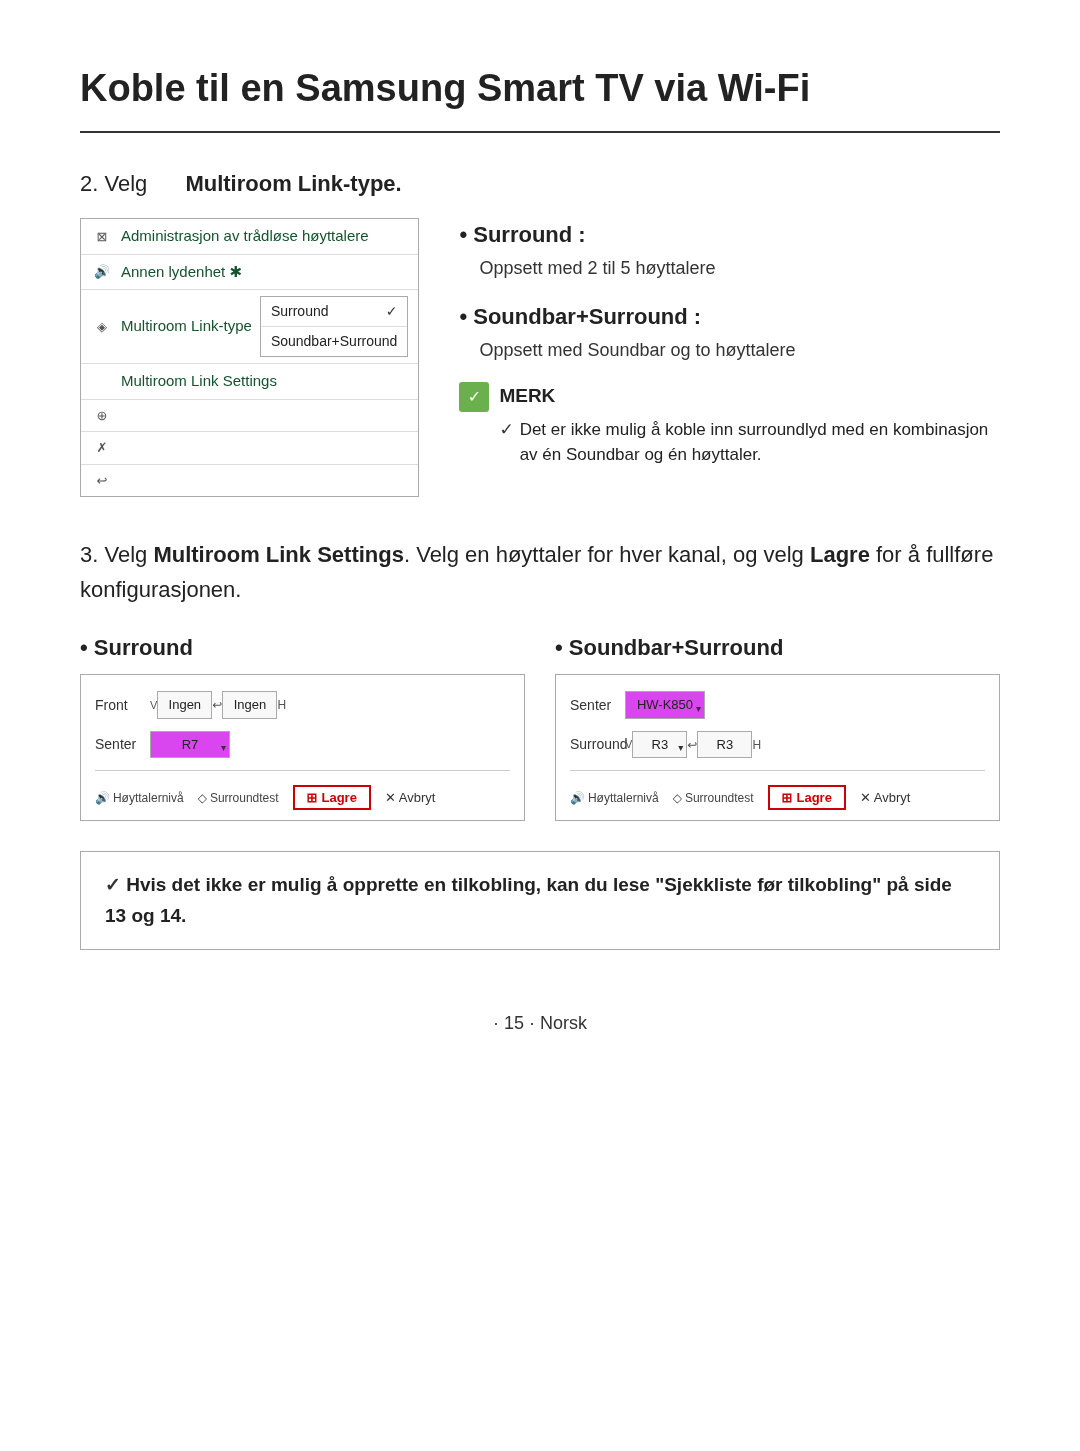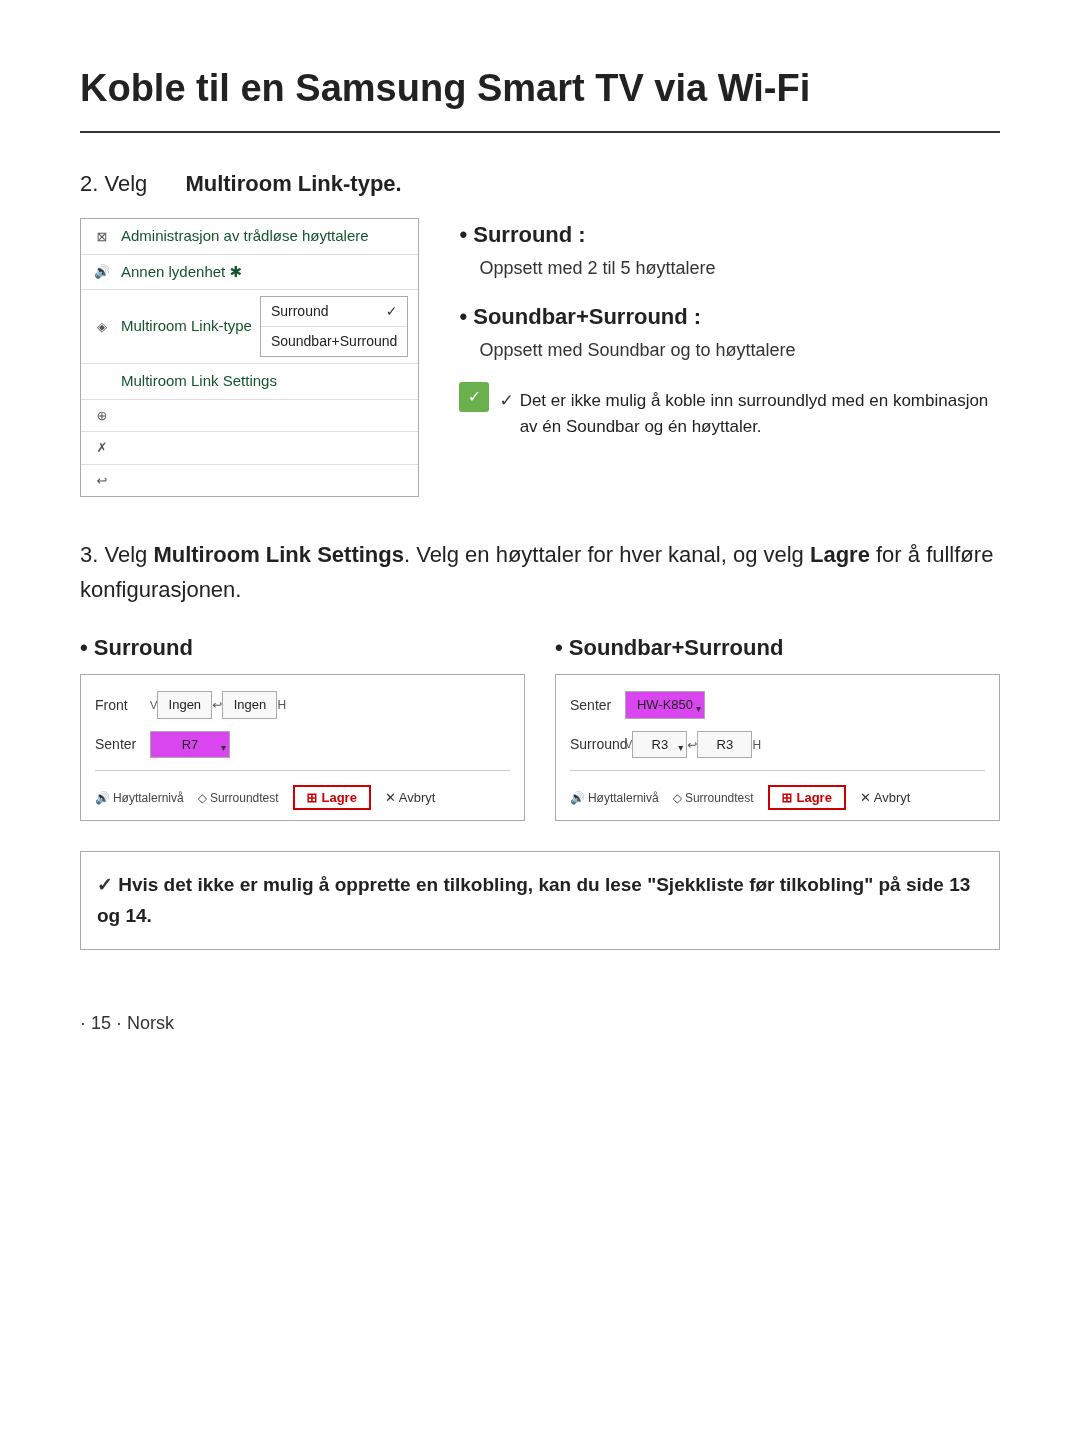--- a/index.html
+++ b/index.html
@@ -327,6 +327,7 @@
     <div class="merk-box">
       <span class="merk-icon">✓</span>
       <div>
+        <div class="merk-title">MERK</div>
         <div class="merk-content">
           <div class="check-item">Det er ikke mulig å koble inn surroundlyd med en kombinasjon av én Soundbar og én høyttaler.</div>
         </div>

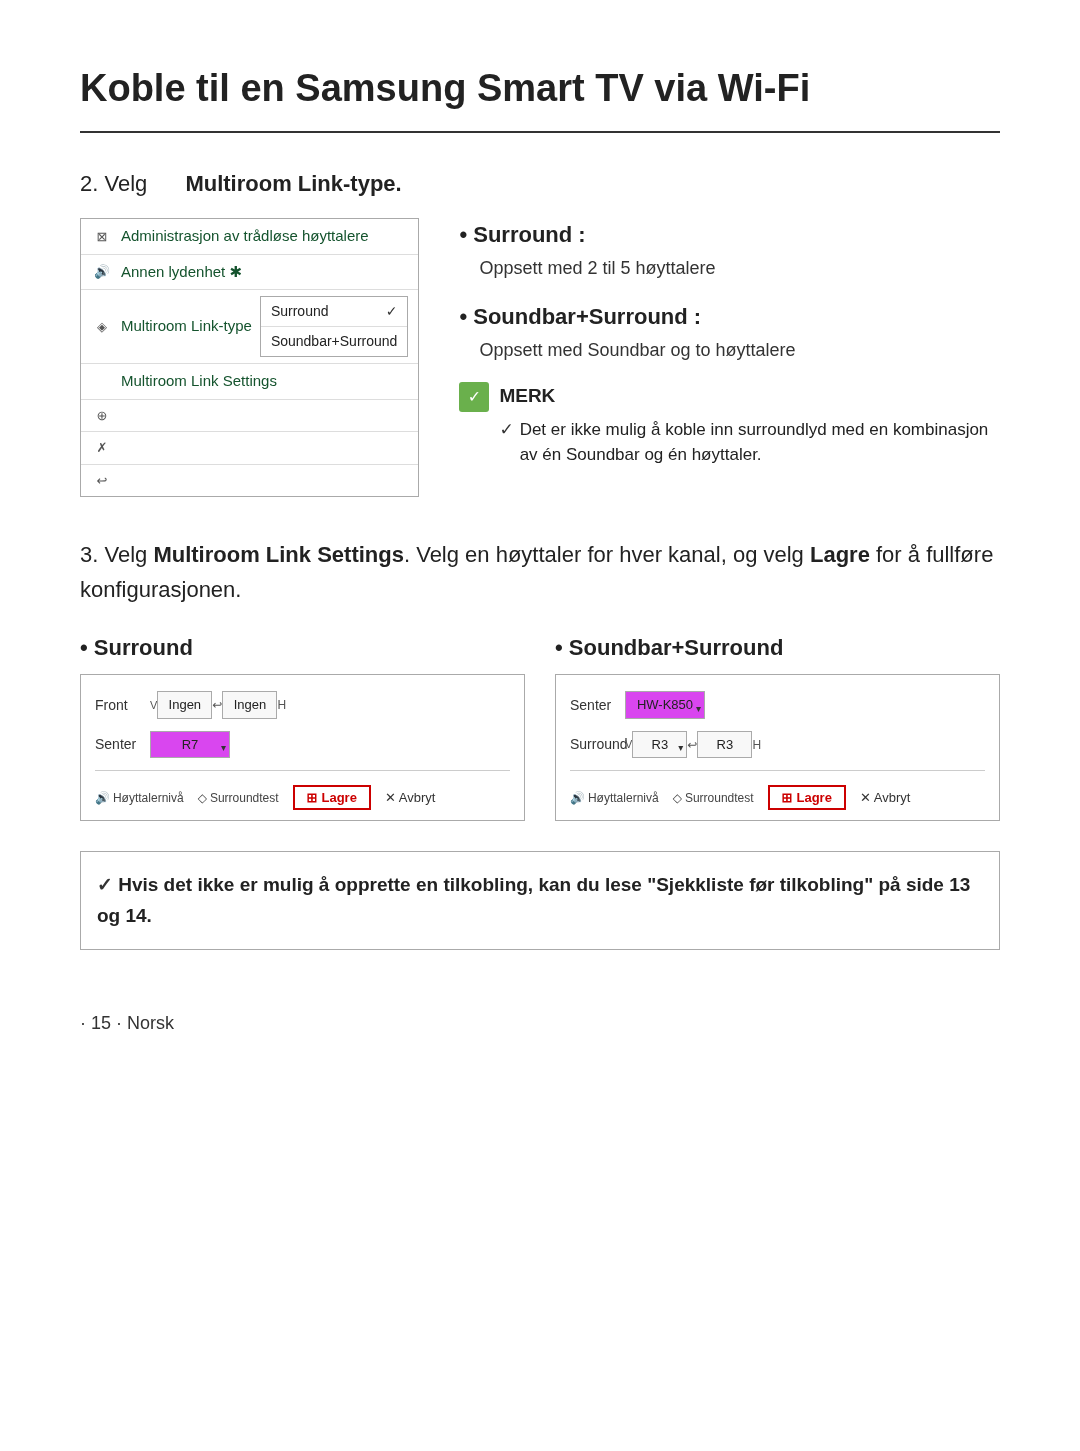--- a/index.html
+++ b/index.html
@@ -238,7 +238,7 @@
     
     .checklist-note {
       border: 1px solid #aaa;
-      padding: 18px 16px;
+      padding: 18px 24px;
       font-size: 19px;
       font-weight: bold;
       margin-bottom: 18px;

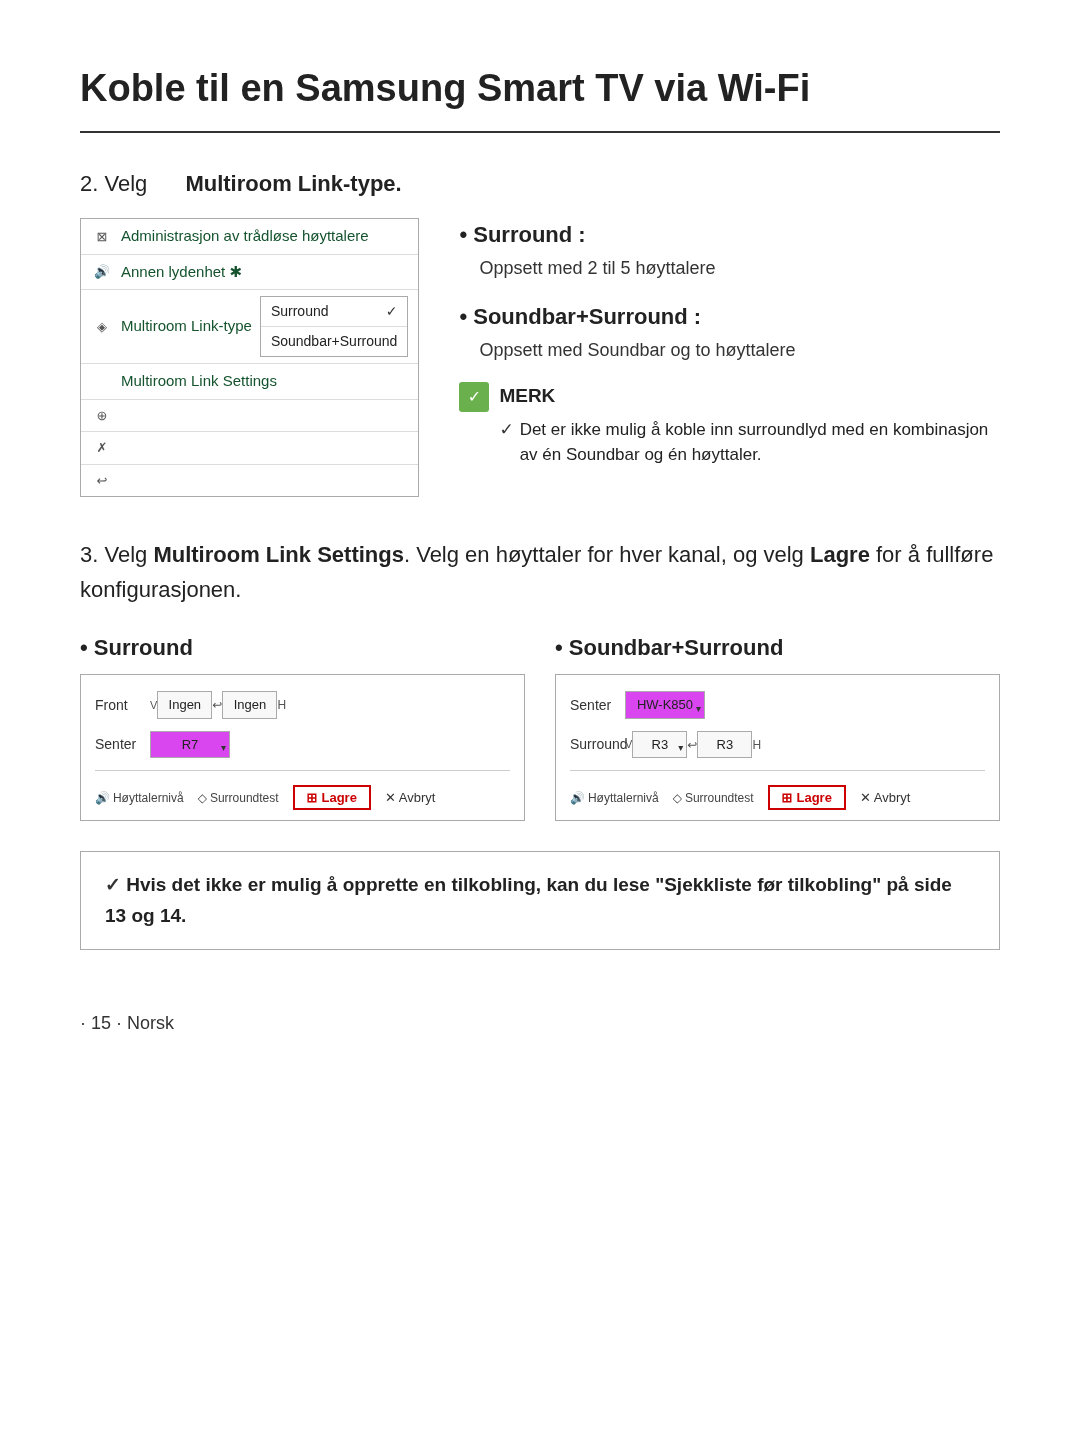--- a/index.html
+++ b/index.html
@@ -251,7 +251,7 @@
 
     
     .page-footer {
-      text-align: left;
+      text-align: center;
       font-size: 18px;
       color: #333;
       margin-top: 60px;

